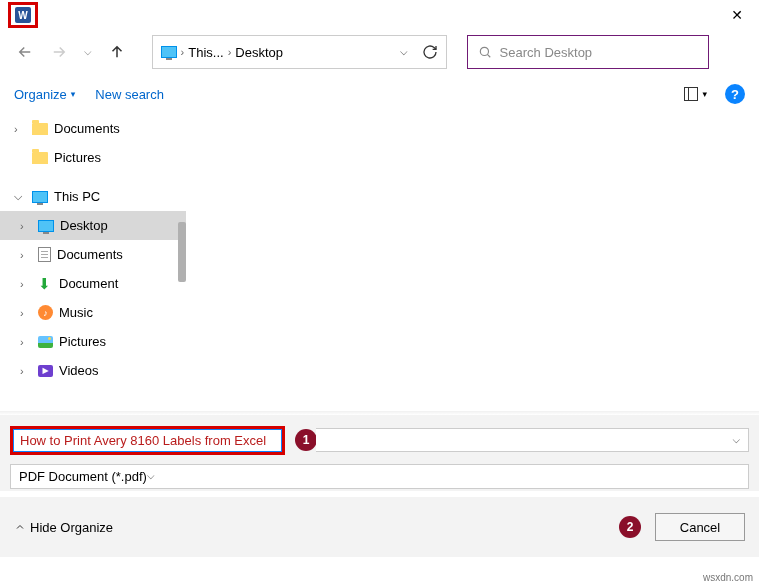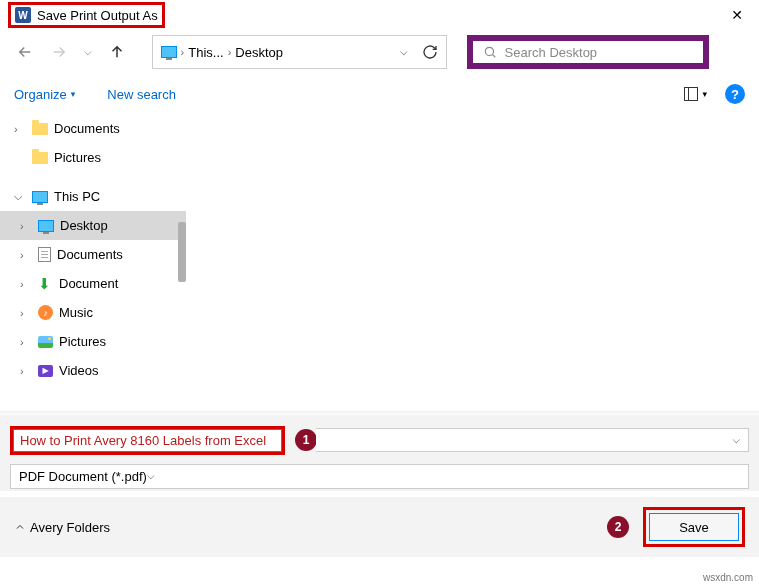--- a/index.html
+++ b/index.html
@@ -65,7 +65,6 @@
 <div class="titlebar">
   <div class="titlebar-left">
     <span class="word-icon">W</span>
-    <span class="title-text">Save Print Output As</span>
   </div>
   <span class="close">✕</span>
 </div>

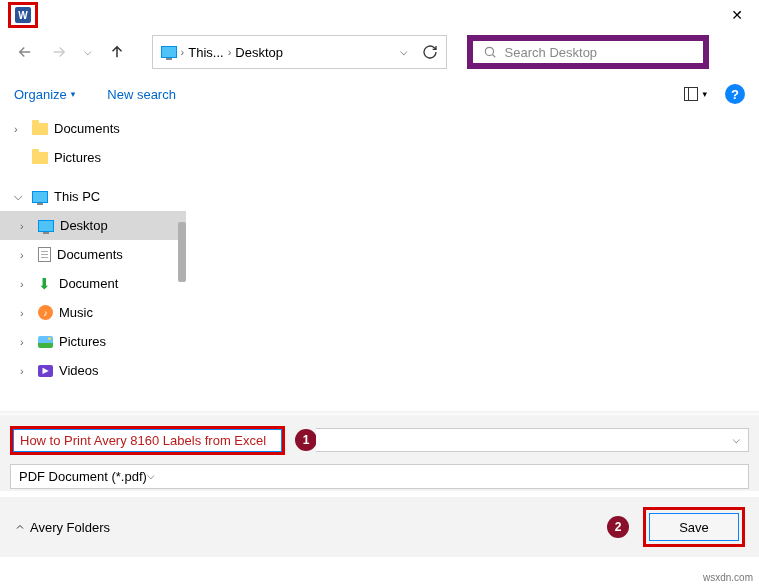--- a/index.html
+++ b/index.html
@@ -18,7 +18,7 @@
 .chev { color: #666; font-size: 11px; }
 .refresh { color: #222; margin-left: 4px; }
 .dropdown-arrow { color: #555; font-size: 10px; margin-left: auto; }
-.searchbox { width: 242px; height: 34px; border: 6px solid #701a75; display: flex; align-items: center; padding: 5px 10px; margin-left: 12px; color: #888; gap: 8px; }
+.searchbox { width: 242px; height: 34px; border: 1px solid #701a75; display: flex; align-items: center; padding: 5px 10px; margin-left: 12px; color: #888; gap: 8px; }
 .toolbar { height: 40px; display: flex; align-items: center; padding: 0 14px; gap: 32px; }
 .toolbar .link { color: #0066cc; font-size: 13px; display: flex; align-items: center; gap: 4px; }
 .toolbar-right { margin-left: auto; display: flex; align-items: center; gap: 18px; }

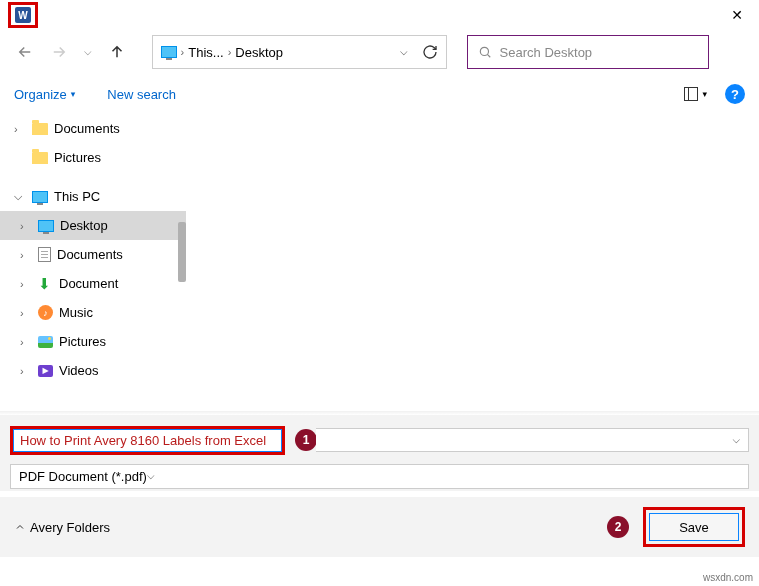--- a/index.html
+++ b/index.html
@@ -19,7 +19,7 @@
 .refresh { color: #222; margin-left: 4px; }
 .dropdown-arrow { color: #555; font-size: 10px; margin-left: auto; }
 .searchbox { width: 242px; height: 34px; border: 1px solid #701a75; display: flex; align-items: center; padding: 5px 10px; margin-left: 12px; color: #888; gap: 8px; }
-.toolbar { height: 40px; display: flex; align-items: center; padding: 0 14px; gap: 32px; }
+.toolbar { height: 40px; display: flex; align-items: center; padding: 0 14px; gap: 20px; }
 .toolbar .link { color: #0066cc; font-size: 13px; display: flex; align-items: center; gap: 4px; }
 .toolbar-right { margin-left: auto; display: flex; align-items: center; gap: 18px; }
 .layout-box { width: 14px; height: 14px; border: 1px solid #333; position: relative; }

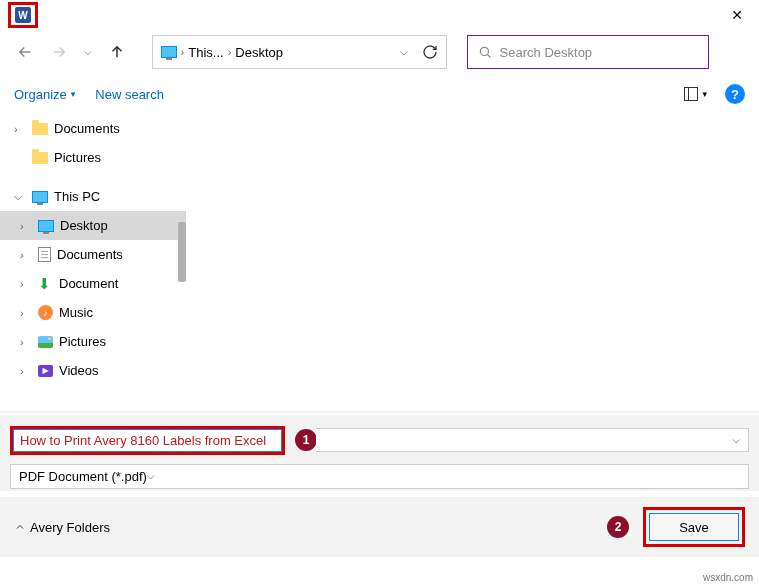--- a/index.html
+++ b/index.html
@@ -205,7 +205,7 @@
     <svg width="12" height="12" viewBox="0 0 24 24" fill="none" stroke="#333" stroke-width="2">
         <path d="M6 15l6-6 6 6"></path>
       </svg>
-    <span>Avery Folders</span>
+    <span>Hide Organize</span>
   </div>
   <div class="footer-right">
     <span class="badge">2</span>

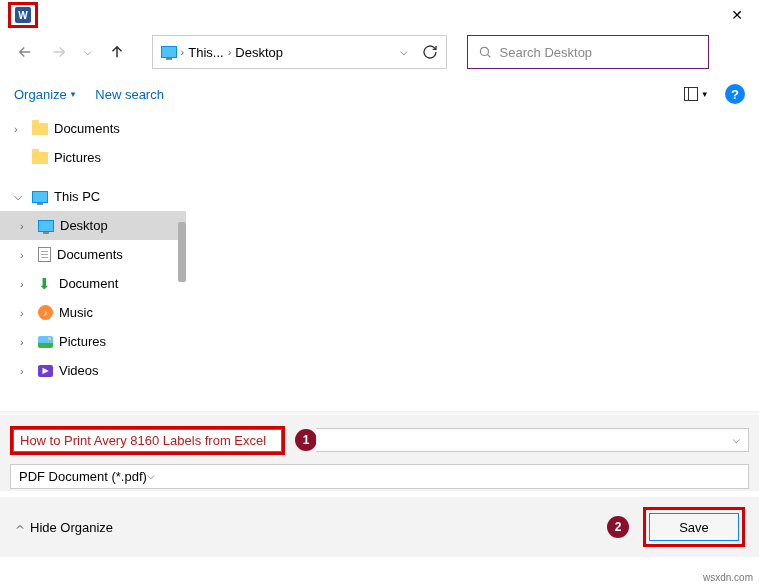--- a/index.html
+++ b/index.html
@@ -209,9 +209,6 @@
   </div>
   <div class="footer-right">
     <span class="badge">2</span>
-    <span class="save-wrap">
-      <span class="btn" style="border-color:#0a84ff;">Save</span>
-    </span>
   </div>
 </div>
 

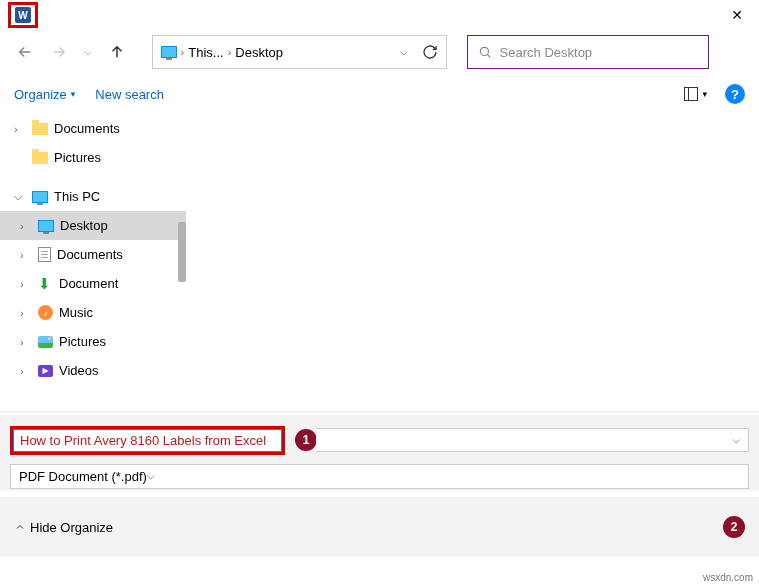--- a/index.html
+++ b/index.html
@@ -209,6 +209,7 @@
   </div>
   <div class="footer-right">
     <span class="badge">2</span>
+    <span class="btn">Cancel</span>
   </div>
 </div>
 

